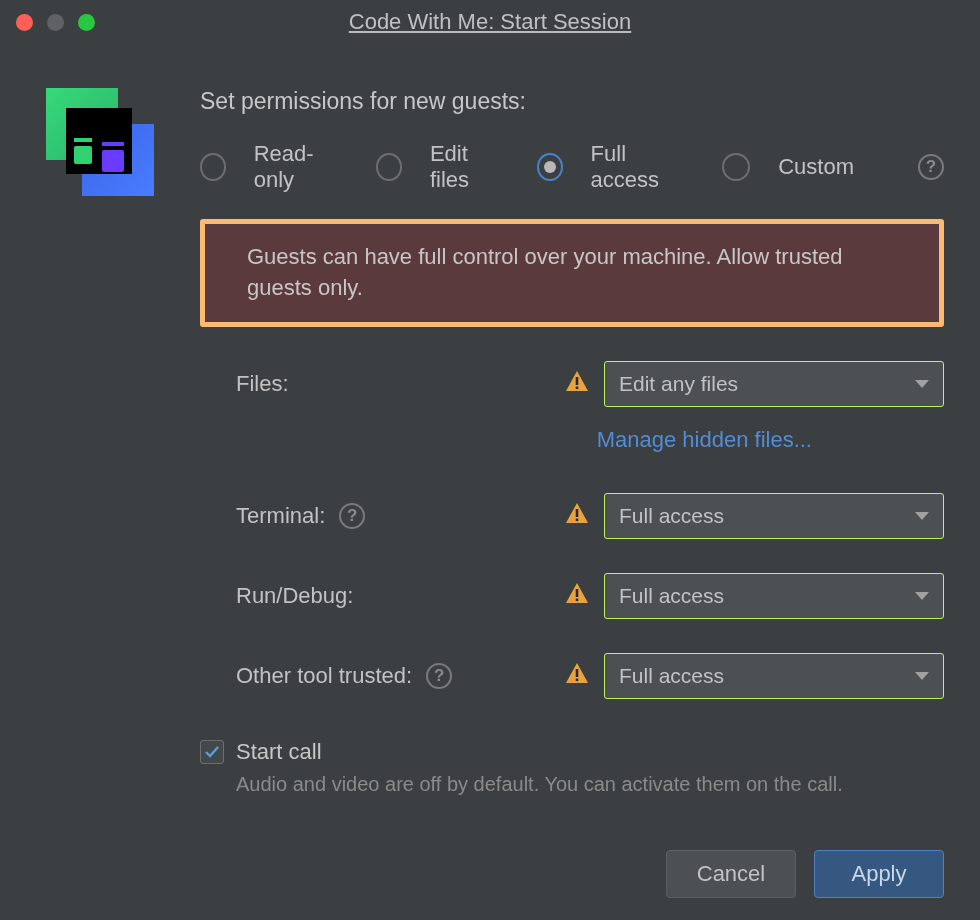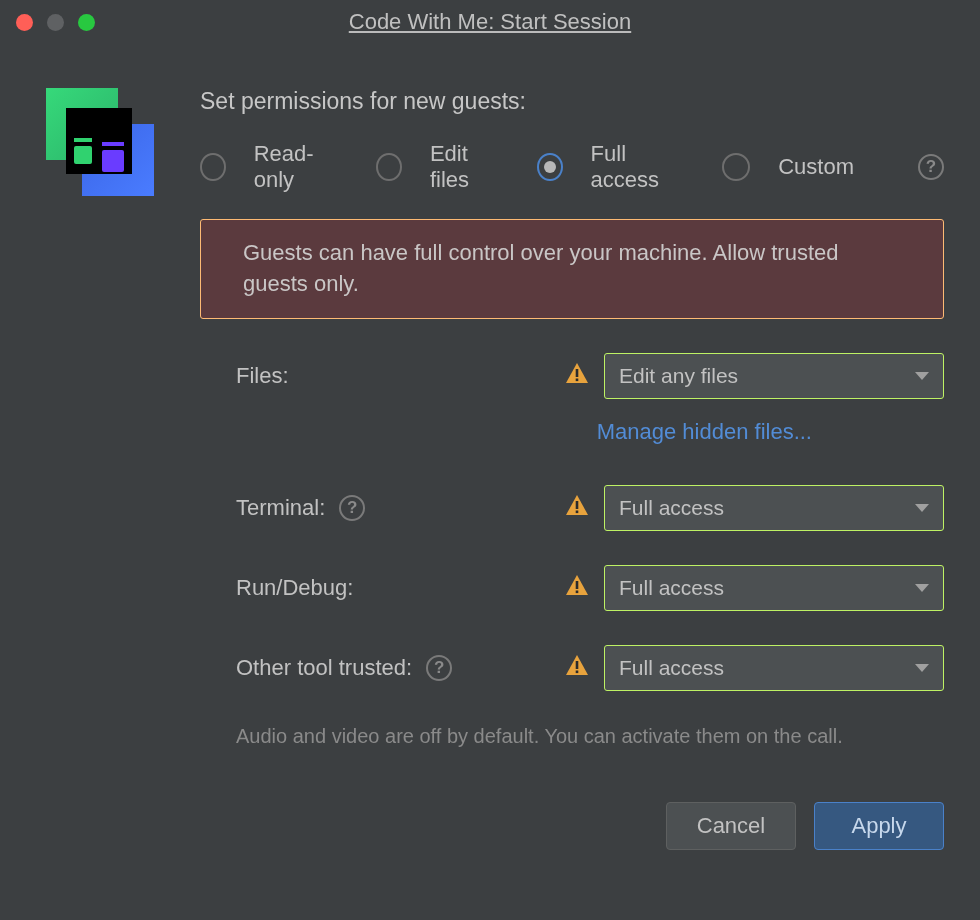--- a/index.html
+++ b/index.html
@@ -114,7 +114,7 @@
   }
   .warning-banner {
     background: #5b3a3e;
-    border: 1px solid #fdba74;
+    border: 5px solid #fdba74;
     border-radius: 3px;
     padding: 18px 42px 18px 42px;
     color: #c9c6c6;

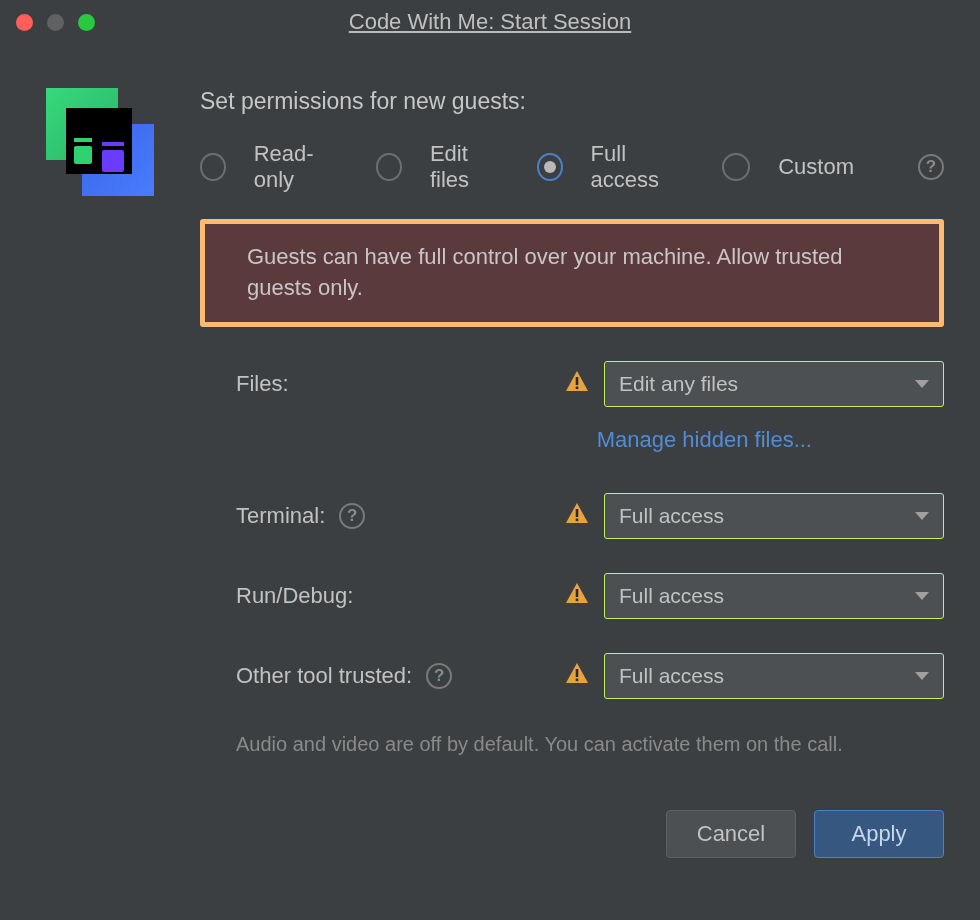--- a/index.html
+++ b/index.html
@@ -394,6 +394,14 @@
       </div>
     </div>
 
+    <div class="checkbox-row">
+      <span class="checkbox">
+        <svg width="16" height="16" viewBox="0 0 16 16">
+            <path d="M2 8 L6 12 L14 3" stroke="#5a9de0" stroke-width="2.4" fill="none"></path>
+          </svg>
+      </span>
+      <span class="checkbox-label">Start call</span>
+    </div>
     <div class="hint">Audio and video are off by default. You can activate them on the call.</div>
 
     <div class="button-row">

